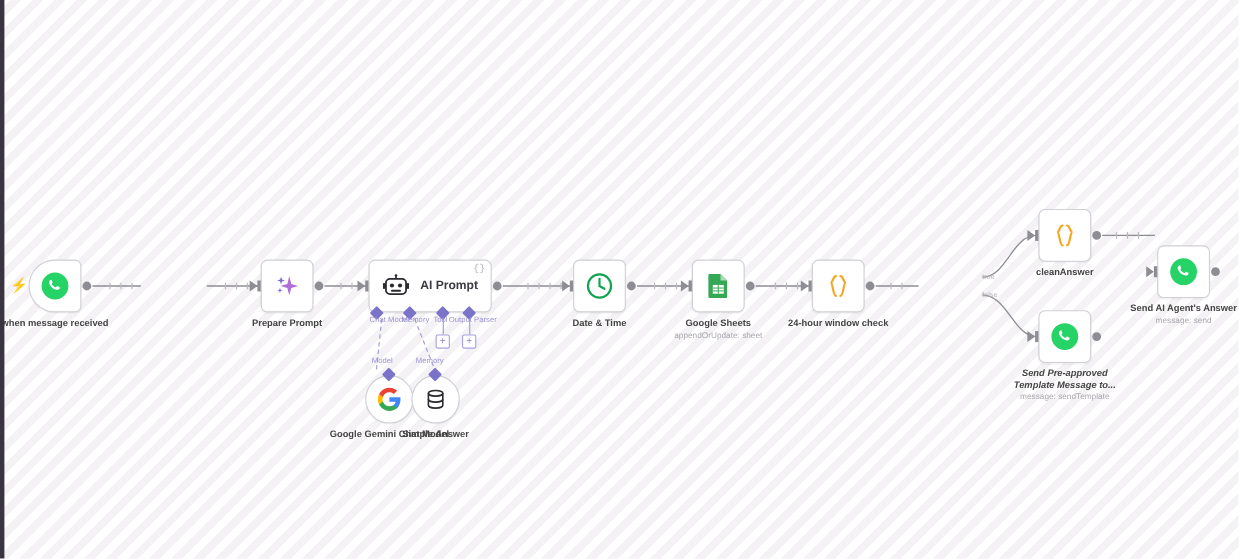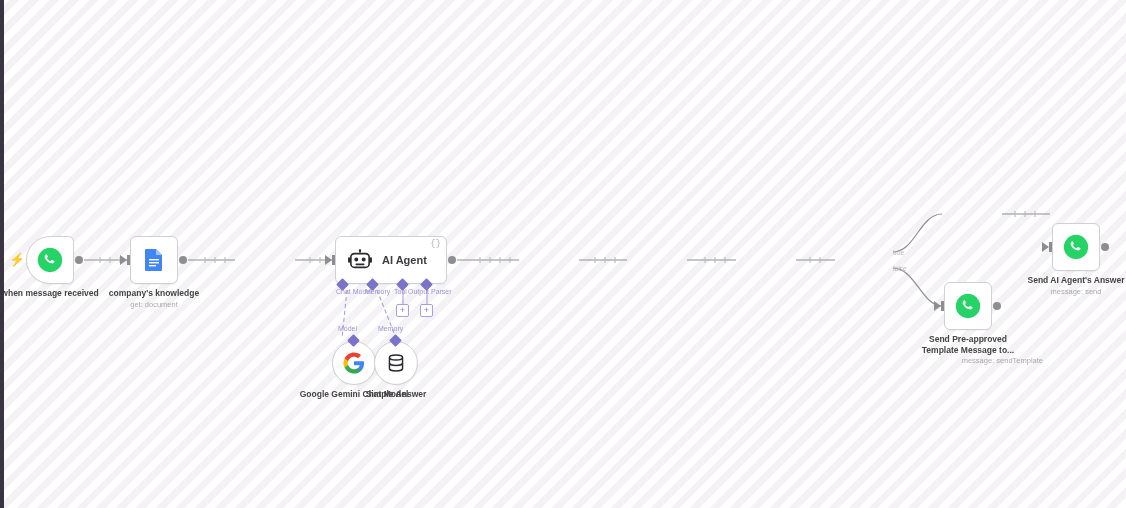--- a/index.html
+++ b/index.html
@@ -329,6 +329,17 @@
   <div class="branch-label" style="left:893px; top:249px;">true</div>
   <div class="branch-label" style="left:893px; top:265px;">false</div>
 
+  <div class="node" style="left:944px; top:190px;">
+    <div class="nbox">
+      <span class="port-arrow"></span>
+      <svg class="ico" width="26" height="26" viewBox="0 0 26 26">
+        <path d="M11 4 C8 4 8.5 10 6 10 C8.5 10 8 22 11 22" fill="none" stroke="#F5A623" stroke-width="2" stroke-linecap="round"></path>
+        <path d="M15 4 C18 4 17.5 10 20 10 C17.5 10 18 22 15 22" fill="none" stroke="#F5A623" stroke-width="2" stroke-linecap="round"></path>
+      </svg>
+      <span class="port out"></span>
+    </div>
+    <div class="nlabel">cleanAnswer</div>
+  </div>
 
   <div class="node" style="left:1052px; top:190px;margin-top:33px;">
     <div class="nbox">

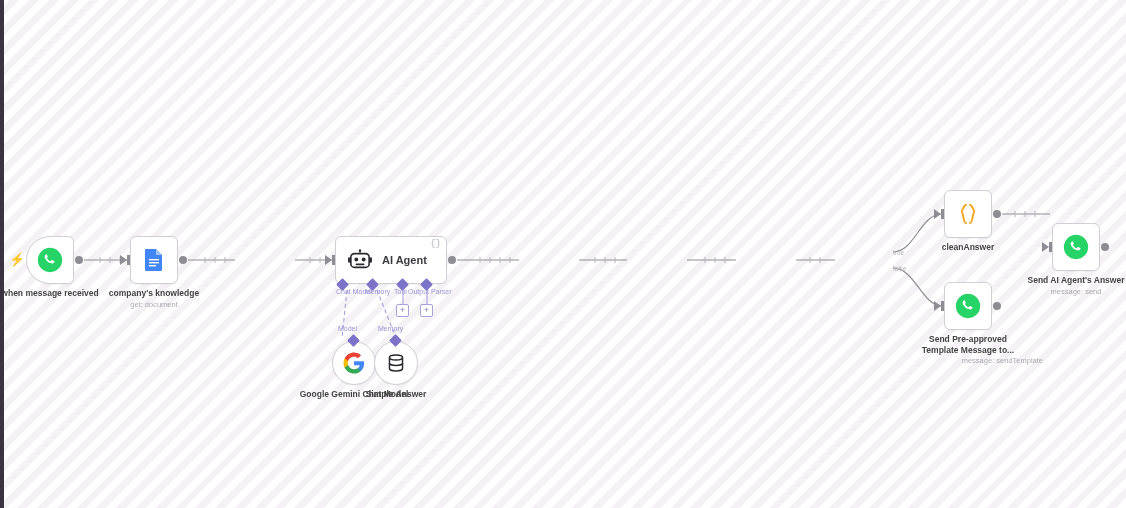--- a/index.html
+++ b/index.html
@@ -278,7 +278,7 @@
         <rect x="0" y="9" width="2.2" height="6" rx="1" fill="#2a2a2f"></rect>
         <rect x="23.8" y="9" width="2.2" height="6" rx="1" fill="#2a2a2f"></rect>
       </svg>
-      <span class="agent-name">AI Agent</span>
+      <span class="agent-name">AI Prompt</span>
       <span class="port out"></span>
     </div>
   </div>

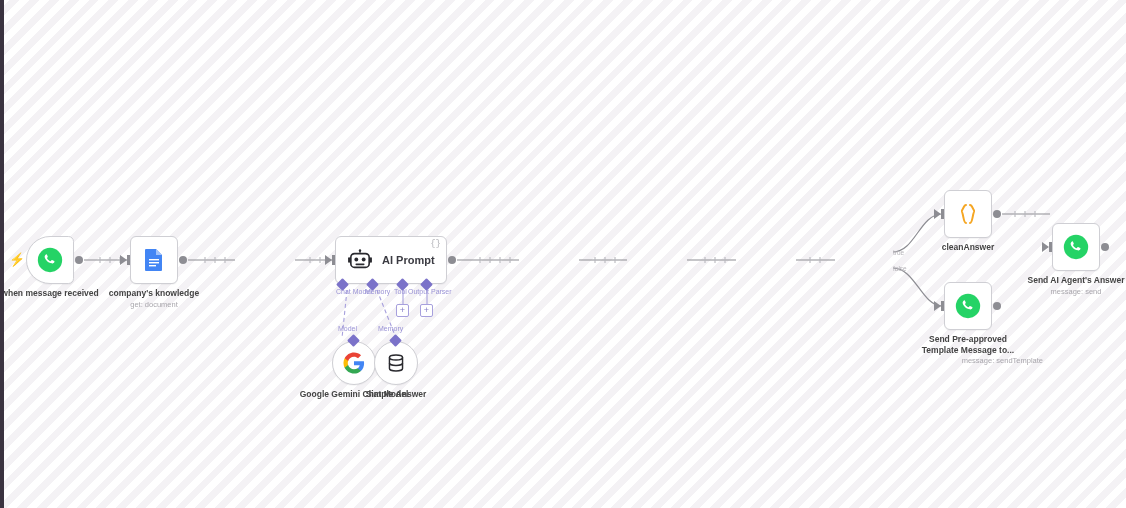--- a/index.html
+++ b/index.html
@@ -247,21 +247,6 @@
     <div class="nlabel">when message received</div>
   </div>
 
-  <div class="node" style="left:130px; top:236px;">
-    <div class="nbox">
-      <span class="port-arrow"></span>
-      <svg class="ico" width="22" height="24" viewBox="0 0 22 24">
-        <path d="M3 1h10l6 6v15a1 1 0 0 1-1 1H3a1 1 0 0 1-1-1V2a1 1 0 0 1 1-1z" fill="#4285F4"></path>
-        <path d="M13 1l6 6h-6z" fill="#A1C2FA"></path>
-        <rect x="6" y="11" width="10" height="1.4" fill="#fff"></rect>
-        <rect x="6" y="14" width="10" height="1.4" fill="#fff"></rect>
-        <rect x="6" y="17" width="7" height="1.4" fill="#fff"></rect>
-      </svg>
-      <span class="port out"></span>
-    </div>
-    <div class="nlabel">company's knowledge</div>
-    <div class="nsub" style="top:64px;">get: document</div>
-  </div>
 
 
   <div class="node" style="left:335px; top:236px;">

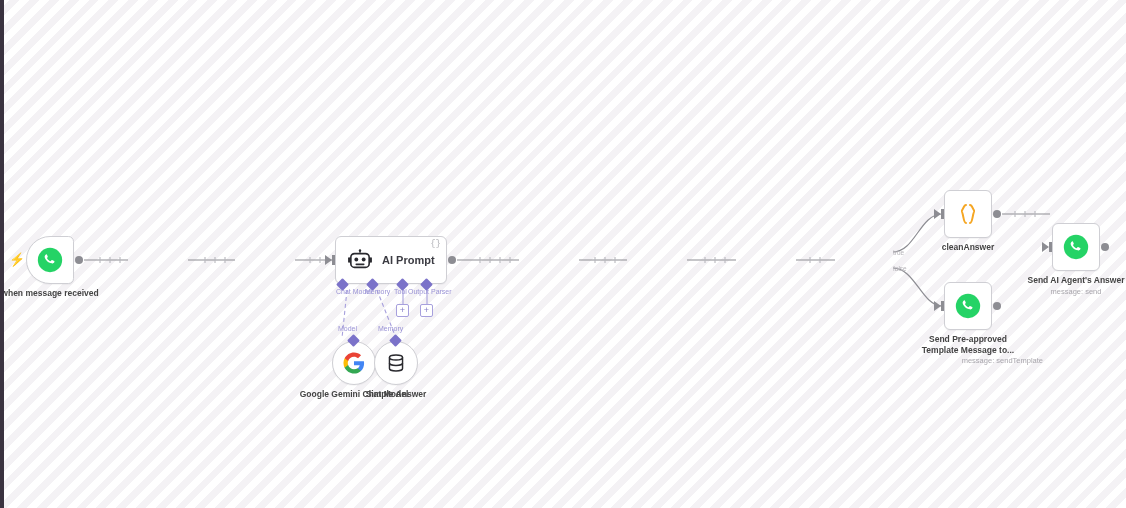--- a/index.html
+++ b/index.html
@@ -248,6 +248,18 @@
   </div>
 
 
+  <div class="node" style="left:237px; top:236px;">
+    <div class="nbox">
+      <span class="port-arrow"></span>
+      <svg class="ico" width="26" height="26" viewBox="0 0 26 26">
+        <path d="M15 4 L16.8 11.2 L23 13 L16.8 14.8 L15 21.5 L13.2 14.8 L7 13 L13.2 11.2 Z" fill="#b06fd8"></path>
+        <path d="M7.5 4.5 L8.4 7.2 L11 8 L8.4 8.8 L7.5 11.5 L6.6 8.8 L4 8 L6.6 7.2 Z" fill="#7e6ed8"></path>
+        <path d="M6.5 14.5 L7.1 16.4 L9 17 L7.1 17.6 L6.5 19.5 L5.9 17.6 L4 17 L5.9 16.4 Z" fill="#7e6ed8"></path>
+      </svg>
+      <span class="port out"></span>
+    </div>
+    <div class="nlabel">Prepare Prompt</div>
+  </div>
 
   <div class="node" style="left:335px; top:236px;">
     <div class="nbox wide">

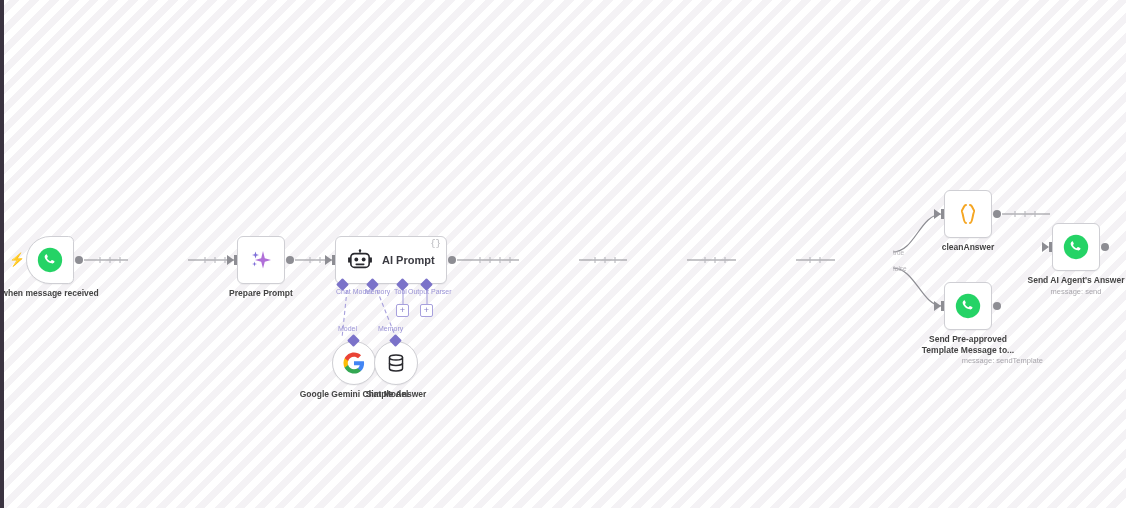--- a/index.html
+++ b/index.html
@@ -320,6 +320,17 @@
     <div class="subnode-label">Simple Answer</div>
   </div>
 
+  <div class="node" style="left:521px; top:236px;">
+    <div class="nbox">
+      <span class="port-arrow"></span>
+      <svg class="ico" width="26" height="26" viewBox="0 0 26 26">
+        <circle cx="13" cy="13" r="10.5" fill="none" stroke="#13A452" stroke-width="2"></circle>
+        <path d="M13 6.5 V13 L17.5 15.5" fill="none" stroke="#13A452" stroke-width="2" stroke-linecap="round"></path>
+      </svg>
+      <span class="port out"></span>
+    </div>
+    <div class="nlabel">Date &amp; Time</div>
+  </div>
 
 
 

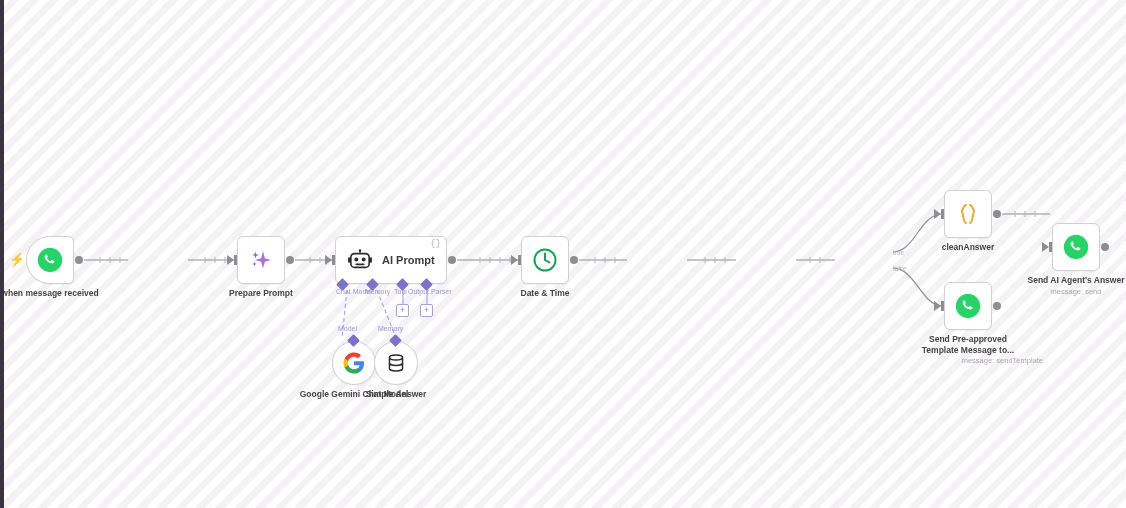--- a/index.html
+++ b/index.html
@@ -332,6 +332,22 @@
     <div class="nlabel">Date &amp; Time</div>
   </div>
 
+  <div class="node" style="left:629px; top:236px;">
+    <div class="nbox">
+      <span class="port-arrow"></span>
+      <svg class="ico" width="22" height="24" viewBox="0 0 22 24">
+        <path d="M3 1h10l6 6v15a1 1 0 0 1-1 1H3a1 1 0 0 1-1-1V2a1 1 0 0 1 1-1z" fill="#34A853"></path>
+        <path d="M13 1l6 6h-6z" fill="#A8DCBB"></path>
+        <rect x="6" y="11" width="10" height="8" fill="#fff"></rect>
+        <rect x="6" y="13.4" width="10" height="0.9" fill="#34A853"></rect>
+        <rect x="6" y="16" width="10" height="0.9" fill="#34A853"></rect>
+        <rect x="10.5" y="11" width="0.9" height="8" fill="#34A853"></rect>
+      </svg>
+      <span class="port out"></span>
+    </div>
+    <div class="nlabel">Google Sheets</div>
+    <div class="nsub" style="top:64px;">appendOrUpdate: sheet</div>
+  </div>
 
 
   <div class="branch-label" style="left:893px; top:249px;">true</div>

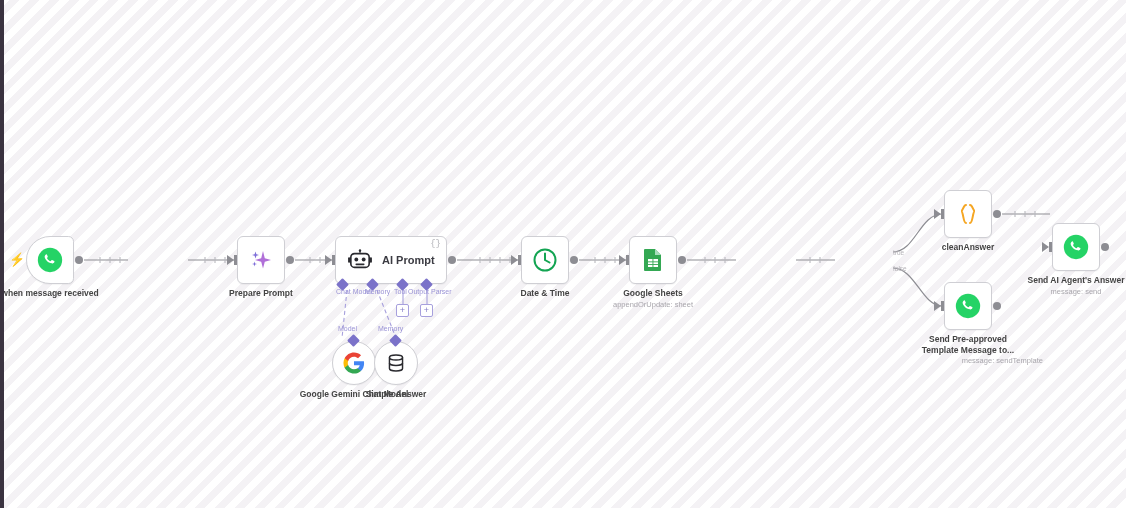--- a/index.html
+++ b/index.html
@@ -349,11 +349,7 @@
     <div class="nsub" style="top:64px;">appendOrUpdate: sheet</div>
   </div>
 
-
-  <div class="branch-label" style="left:893px; top:249px;">true</div>
-  <div class="branch-label" style="left:893px; top:265px;">false</div>
-
-  <div class="node" style="left:944px; top:190px;">
+  <div class="node" style="left:738px; top:236px;">
     <div class="nbox">
       <span class="port-arrow"></span>
       <svg class="ico" width="26" height="26" viewBox="0 0 26 26">
@@ -362,6 +358,21 @@
       </svg>
       <span class="port out"></span>
     </div>
+    <div class="nlabel">24-hour window check</div>
+  </div>
+
+  <div class="branch-label" style="left:893px; top:249px;">true</div>
+  <div class="branch-label" style="left:893px; top:265px;">false</div>
+
+  <div class="node" style="left:944px; top:190px;">
+    <div class="nbox">
+      <span class="port-arrow"></span>
+      <svg class="ico" width="26" height="26" viewBox="0 0 26 26">
+        <path d="M11 4 C8 4 8.5 10 6 10 C8.5 10 8 22 11 22" fill="none" stroke="#F5A623" stroke-width="2" stroke-linecap="round"></path>
+        <path d="M15 4 C18 4 17.5 10 20 10 C17.5 10 18 22 15 22" fill="none" stroke="#F5A623" stroke-width="2" stroke-linecap="round"></path>
+      </svg>
+      <span class="port out"></span>
+    </div>
     <div class="nlabel">cleanAnswer</div>
   </div>
 

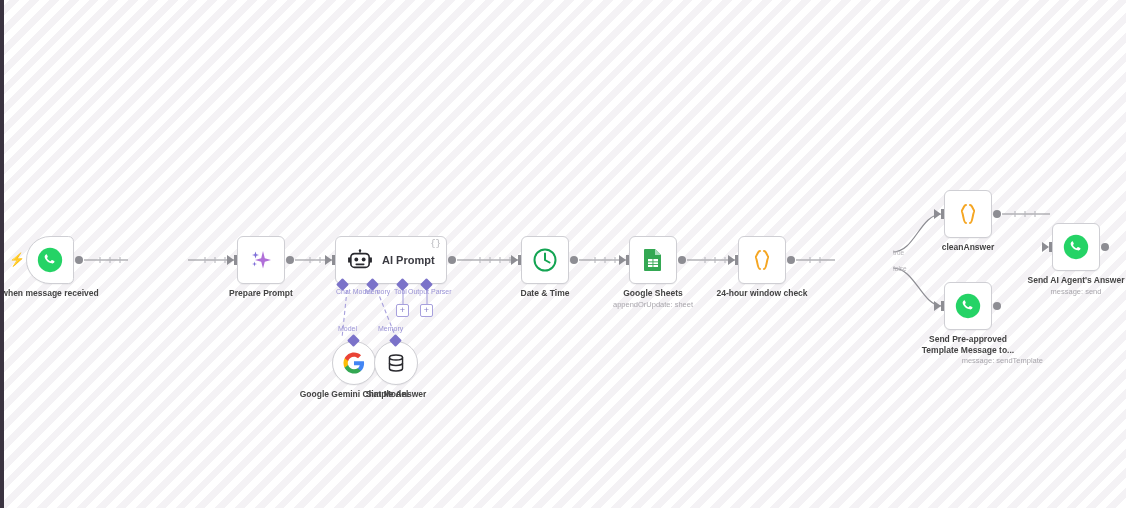--- a/index.html
+++ b/index.html
@@ -73,7 +73,7 @@
     line-height: 11px;
     white-space: nowrap;
   }
-  .nlabel.wrap { white-space: normal; width: 104px; }
+  .nlabel.wrap { white-space: normal; width: 104px; font-style: italic; }
   .nsub {
     position: absolute;
     left: 50%;

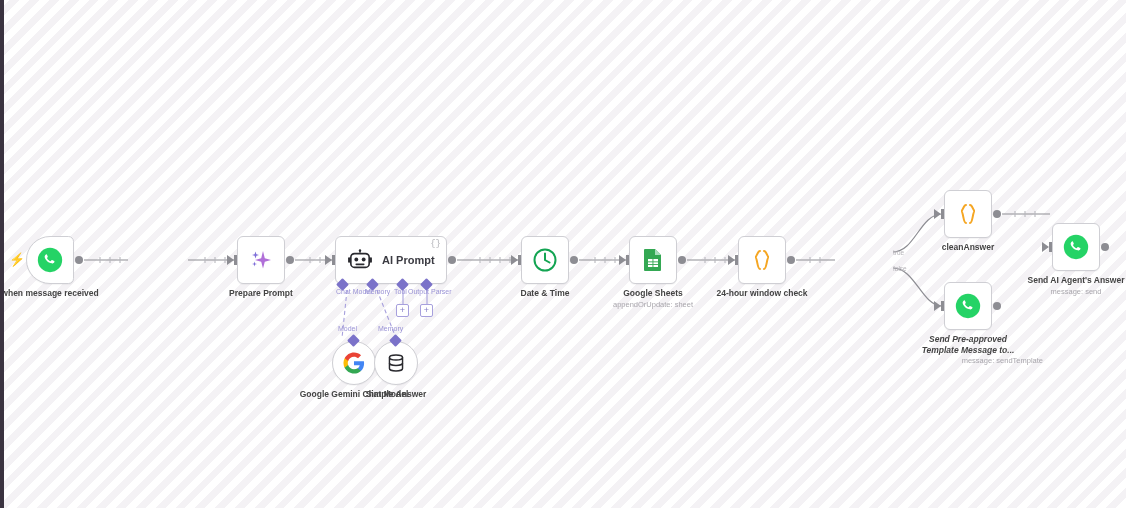--- a/index.html
+++ b/index.html
@@ -399,7 +399,7 @@
       <span class="port out"></span>
     </div>
     <div class="nlabel wrap">Send Pre-approved Template Message to...</div>
-    <div class="nsub" style="top:74px;text-align:right;">message: sendTemplate</div>
+    <div class="nsub" style="top:74px;">message: sendTemplate</div>
   </div>
 
 </div>

